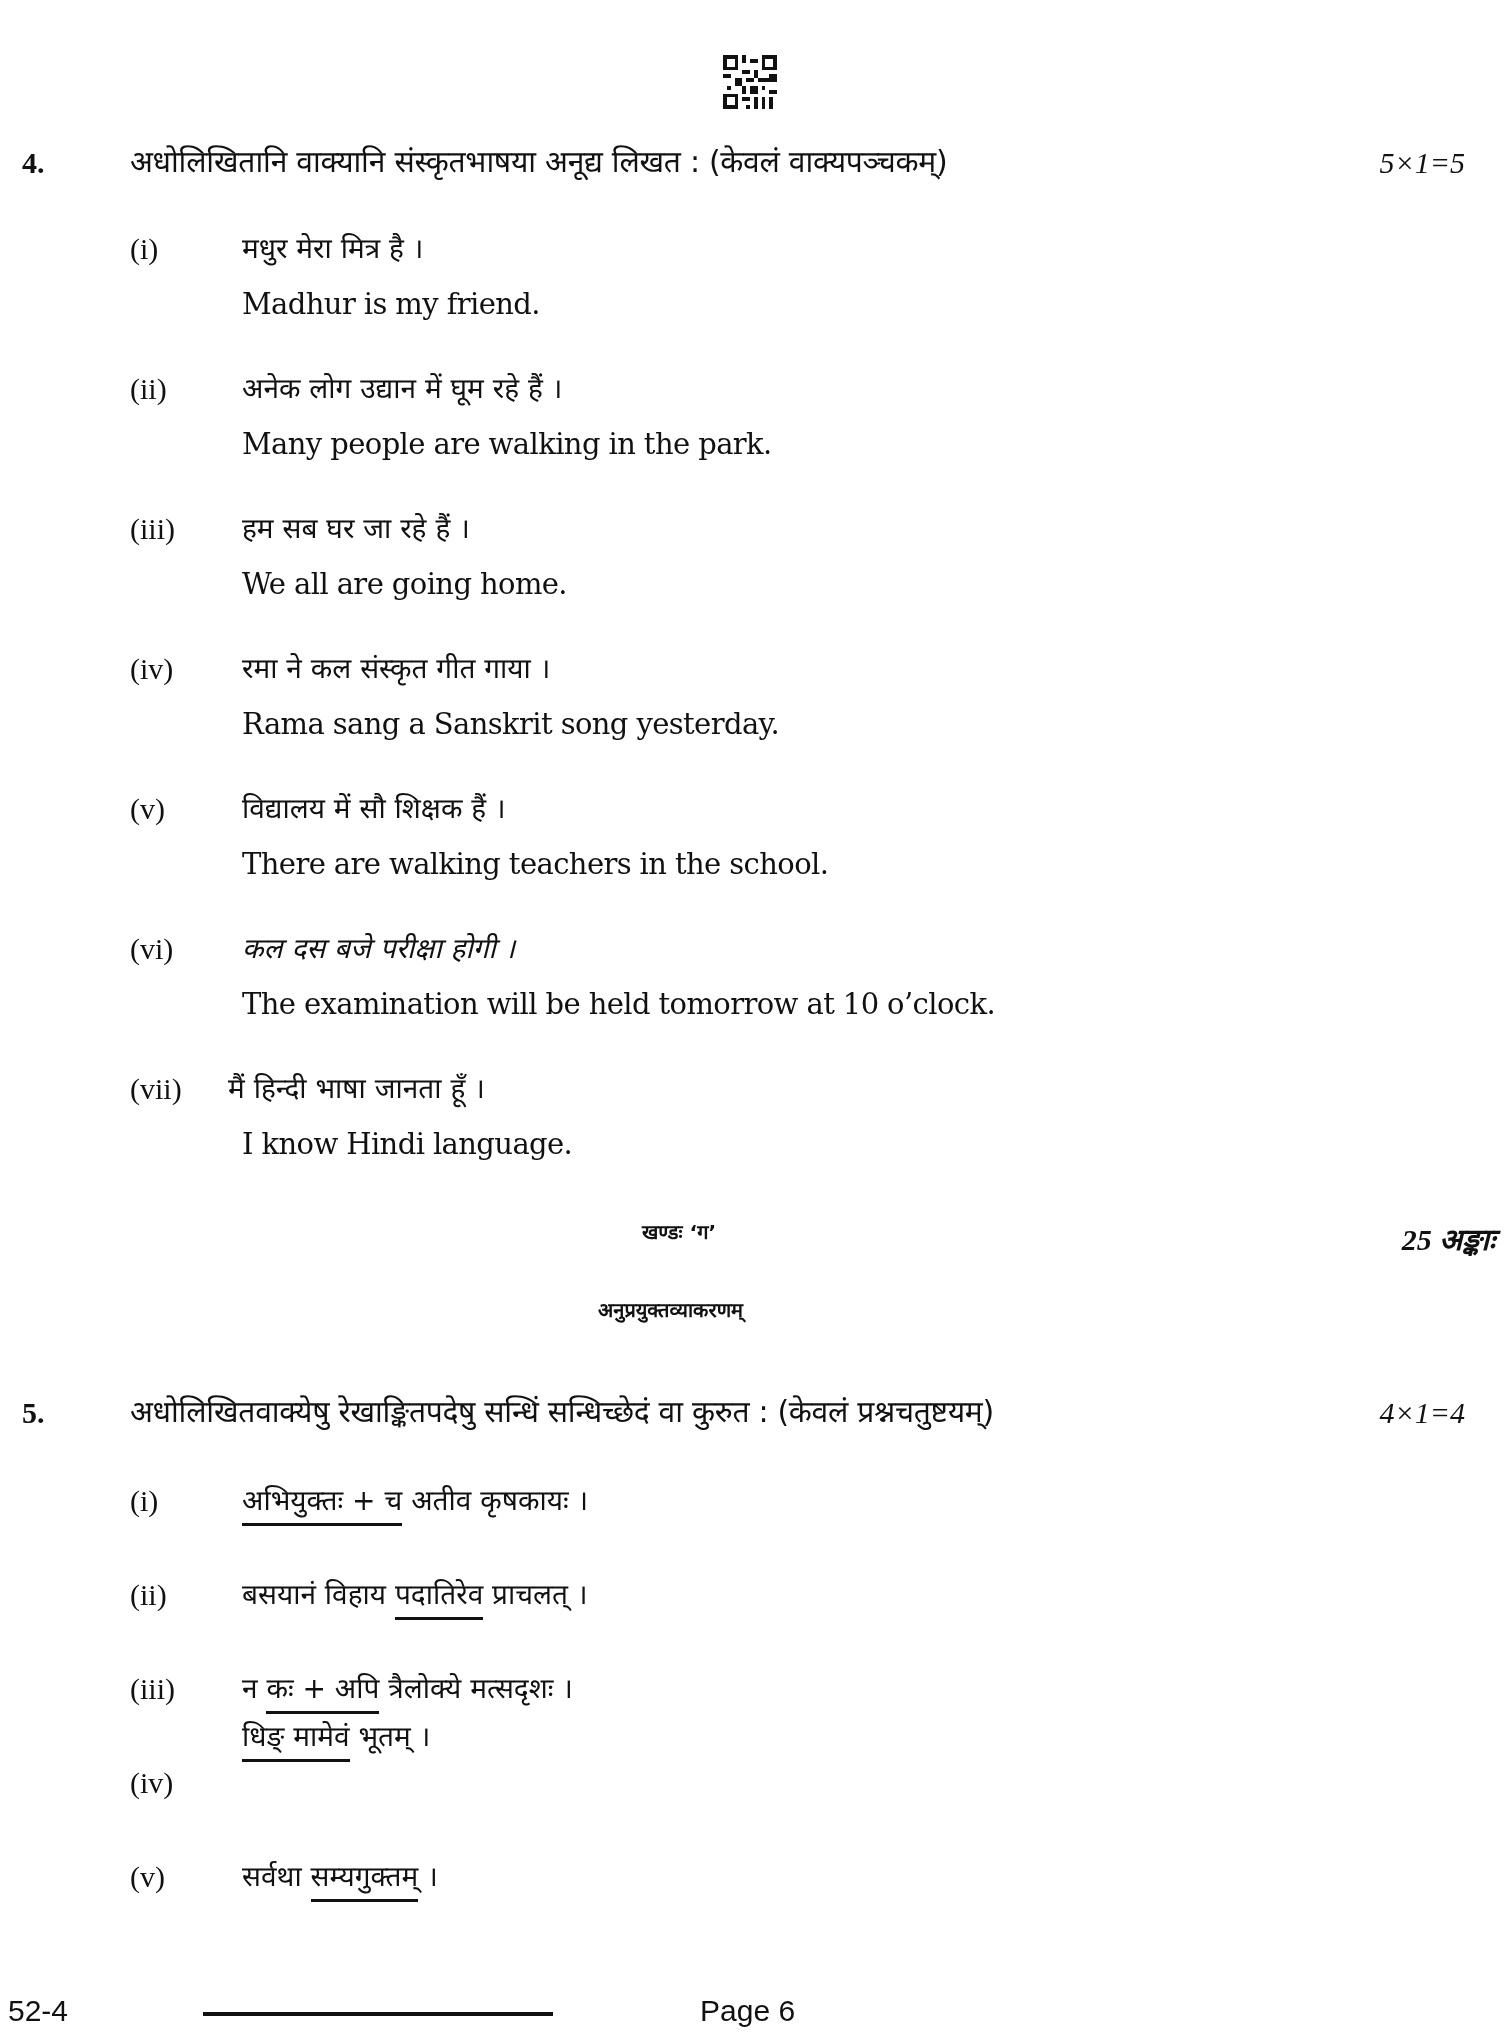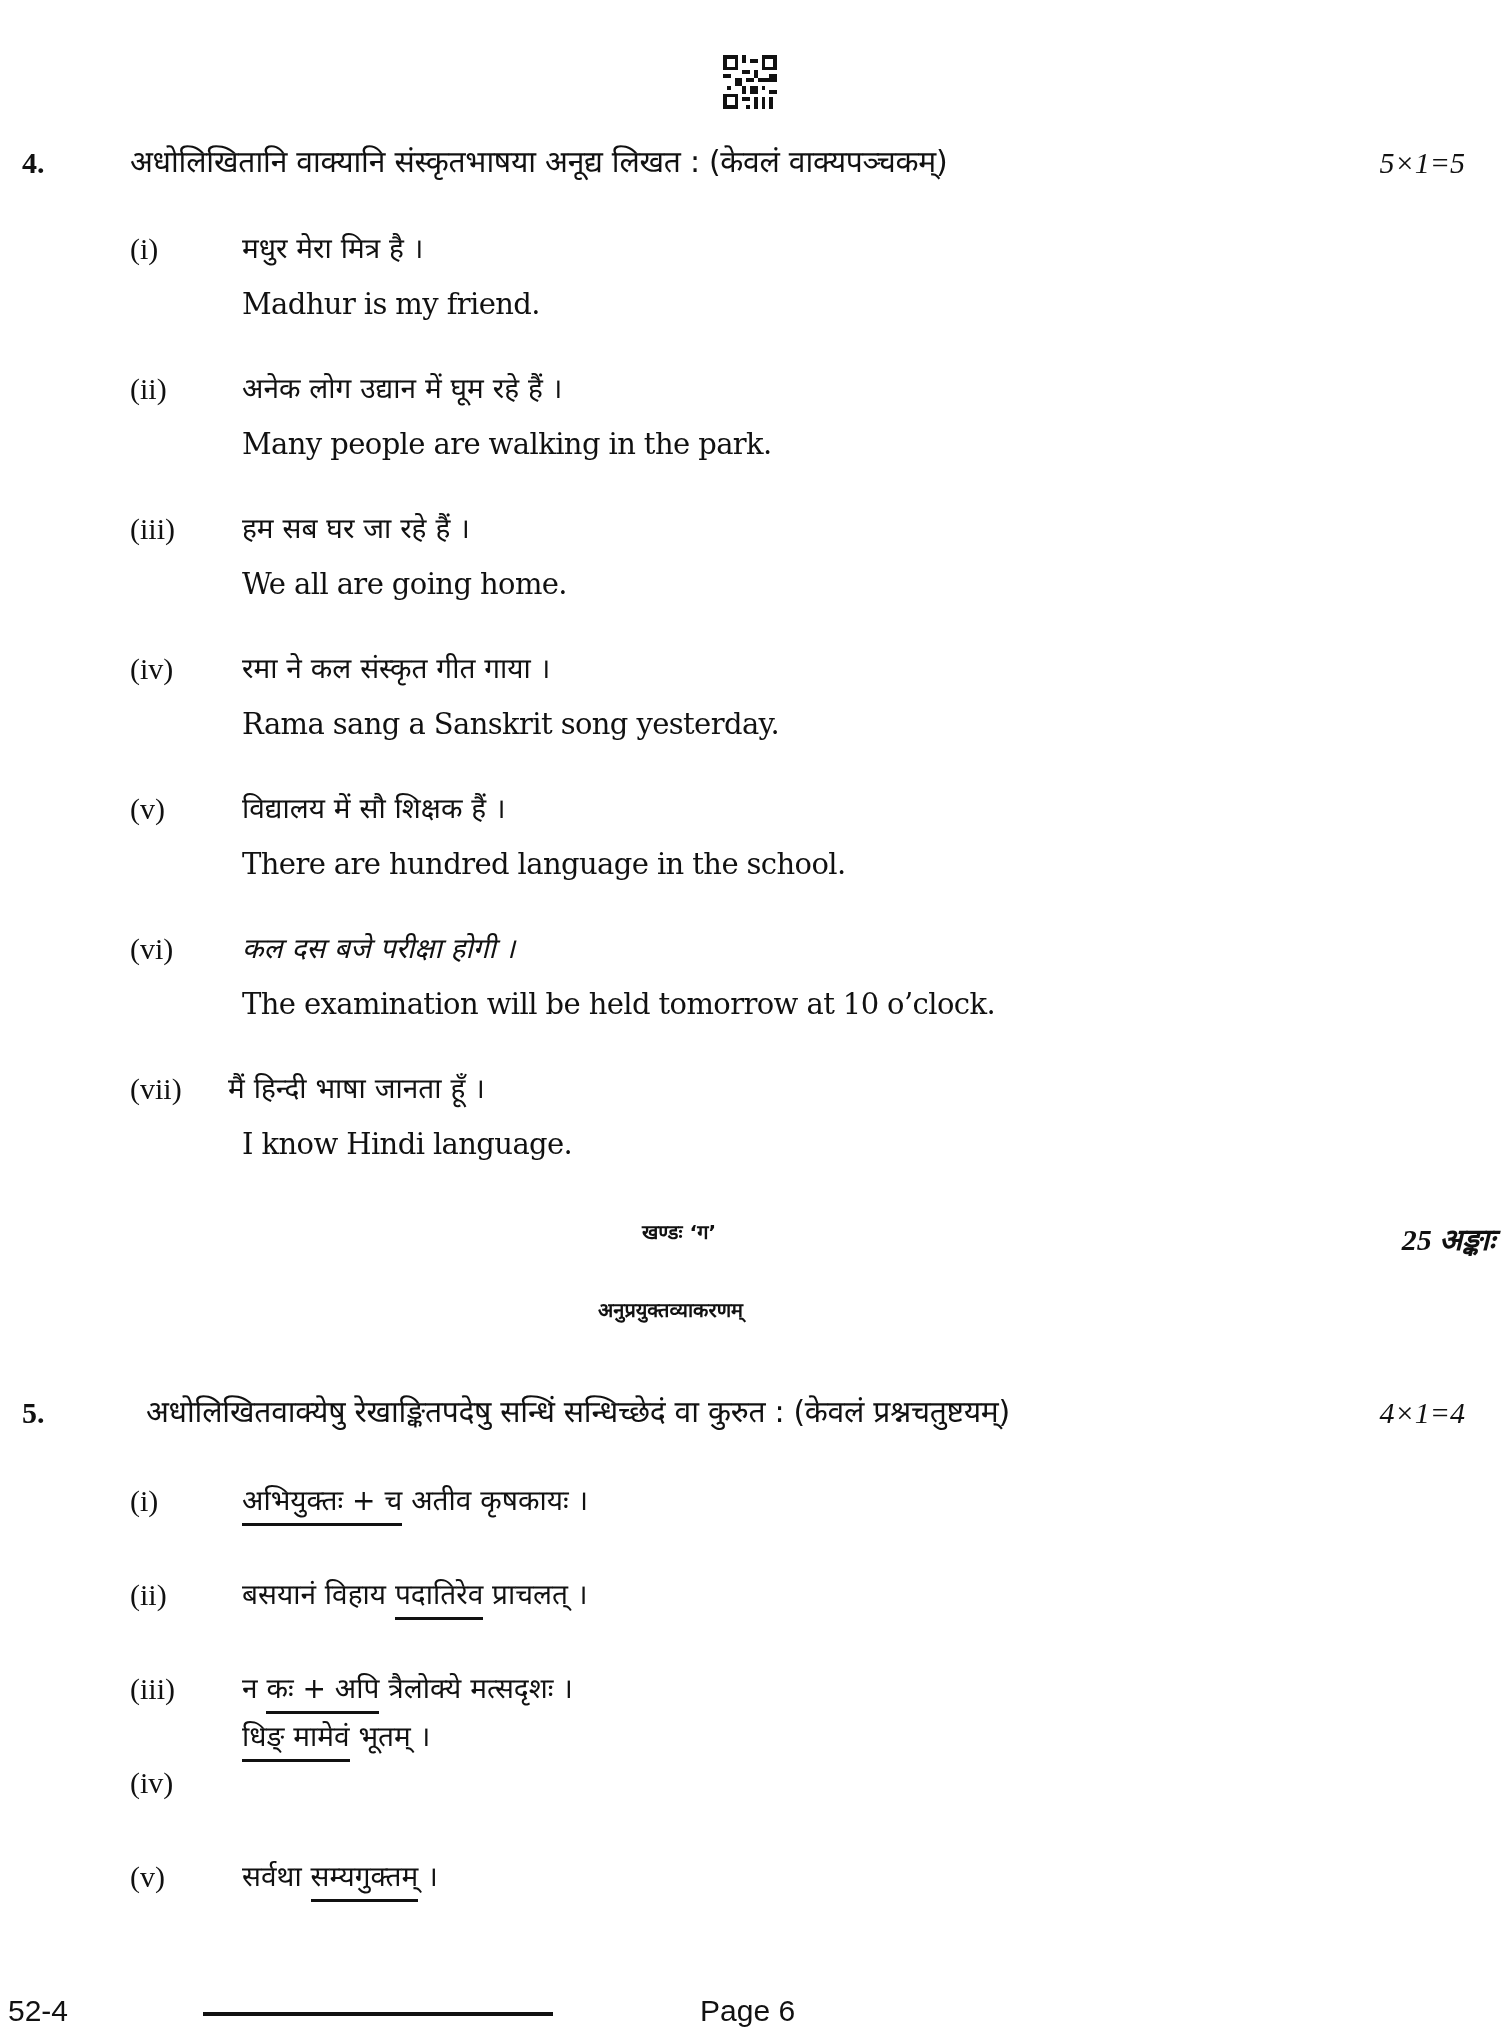--- a/index.html
+++ b/index.html
@@ -79,7 +79,7 @@
 
   <div class="abs label" style="left:130px; top:792px;">(v)</div>
   <div class="abs hi" style="left:242px; top:788px;">विद्यालय में सौ शिक्षक हैं ।</div>
-  <div class="abs en" style="left:242px; top:847px;">There are hundred language in the school.</div>
+  <div class="abs en" style="left:242px; top:847px;">There are walking teachers in the school.</div>
 
   <div class="abs label" style="left:130px; top:932px;">(vi)</div>
   <div class="abs hi" style="left:242px; top:928px;font-style:italic;">कल दस बजे परीक्षा होगी ।</div>

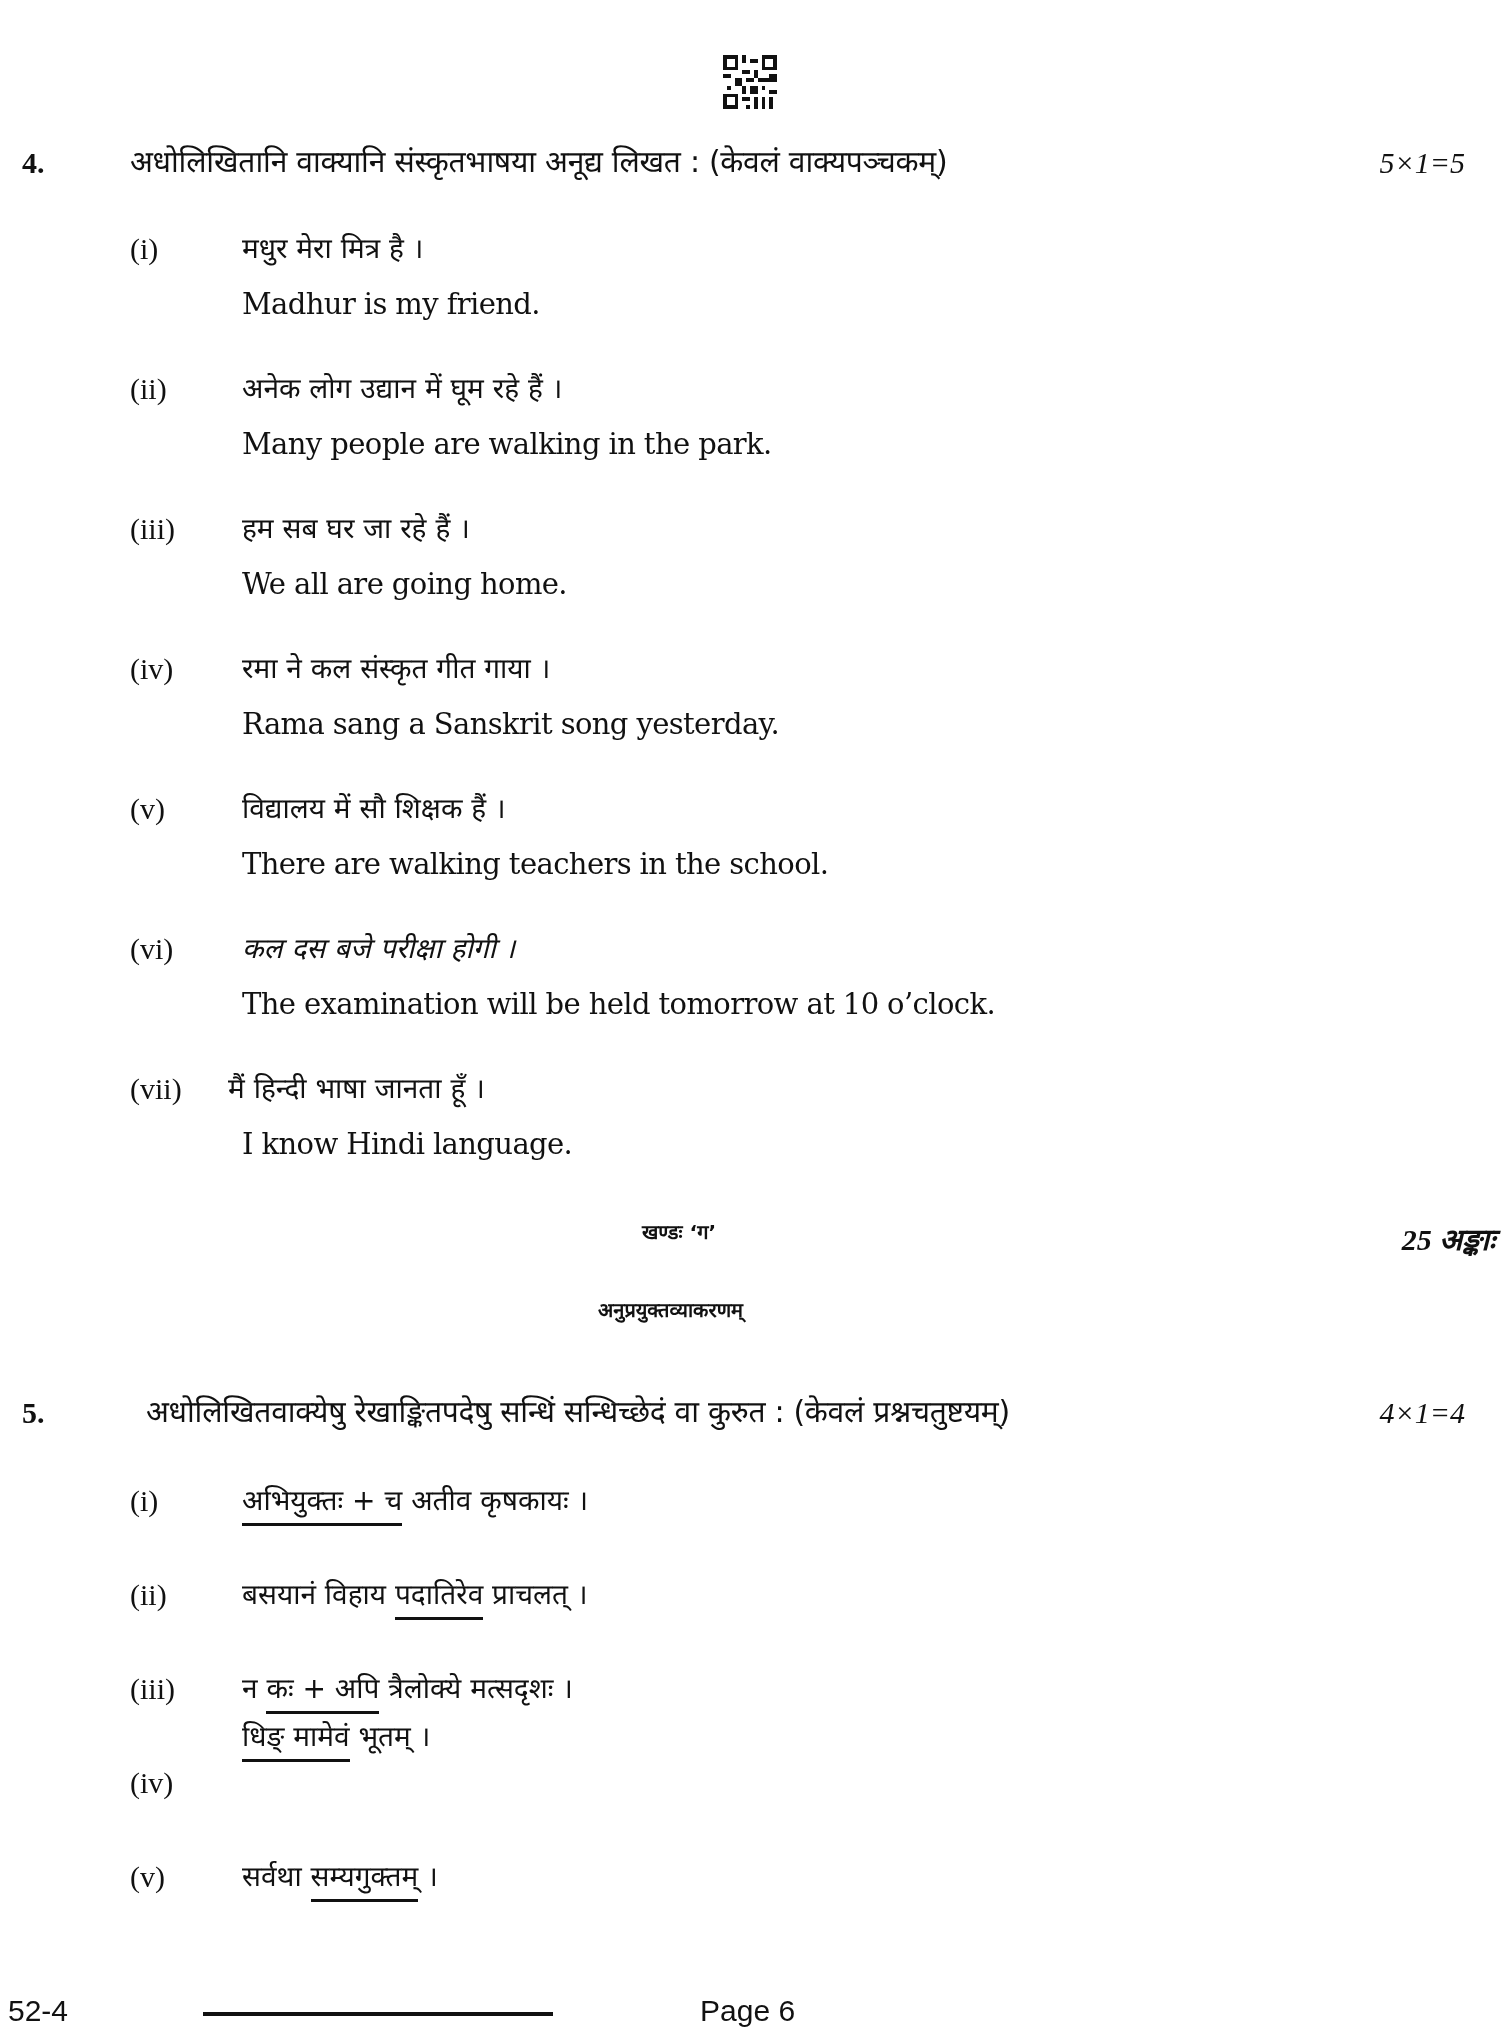--- a/index.html
+++ b/index.html
@@ -95,7 +95,7 @@
 <div class="abs sec" style="left:598px; top:1296px;">अनुप्रयुक्तव्याकरणम्</div>
 
 <div class="abs qnum" style="left:22px; top:1396px;">5.</div>
-<div class="abs qtext" style="left:130px; top:1390px;margin-left:16px;">अधोलिखितवाक्येषु रेखाङ्कितपदेषु सन्धिं सन्धिच्छेदं वा कुरुत : (केवलं प्रश्नचतुष्टयम्)</div>
+<div class="abs qtext" style="left:130px; top:1390px;">अधोलिखितवाक्येषु रेखाङ्कितपदेषु सन्धिं सन्धिच्छेदं वा कुरुत : (केवलं प्रश्नचतुष्टयम्)</div>
 <div class="abs marks" style="right:40px; top:1396px;">4×1=4</div>
 
 <div>

